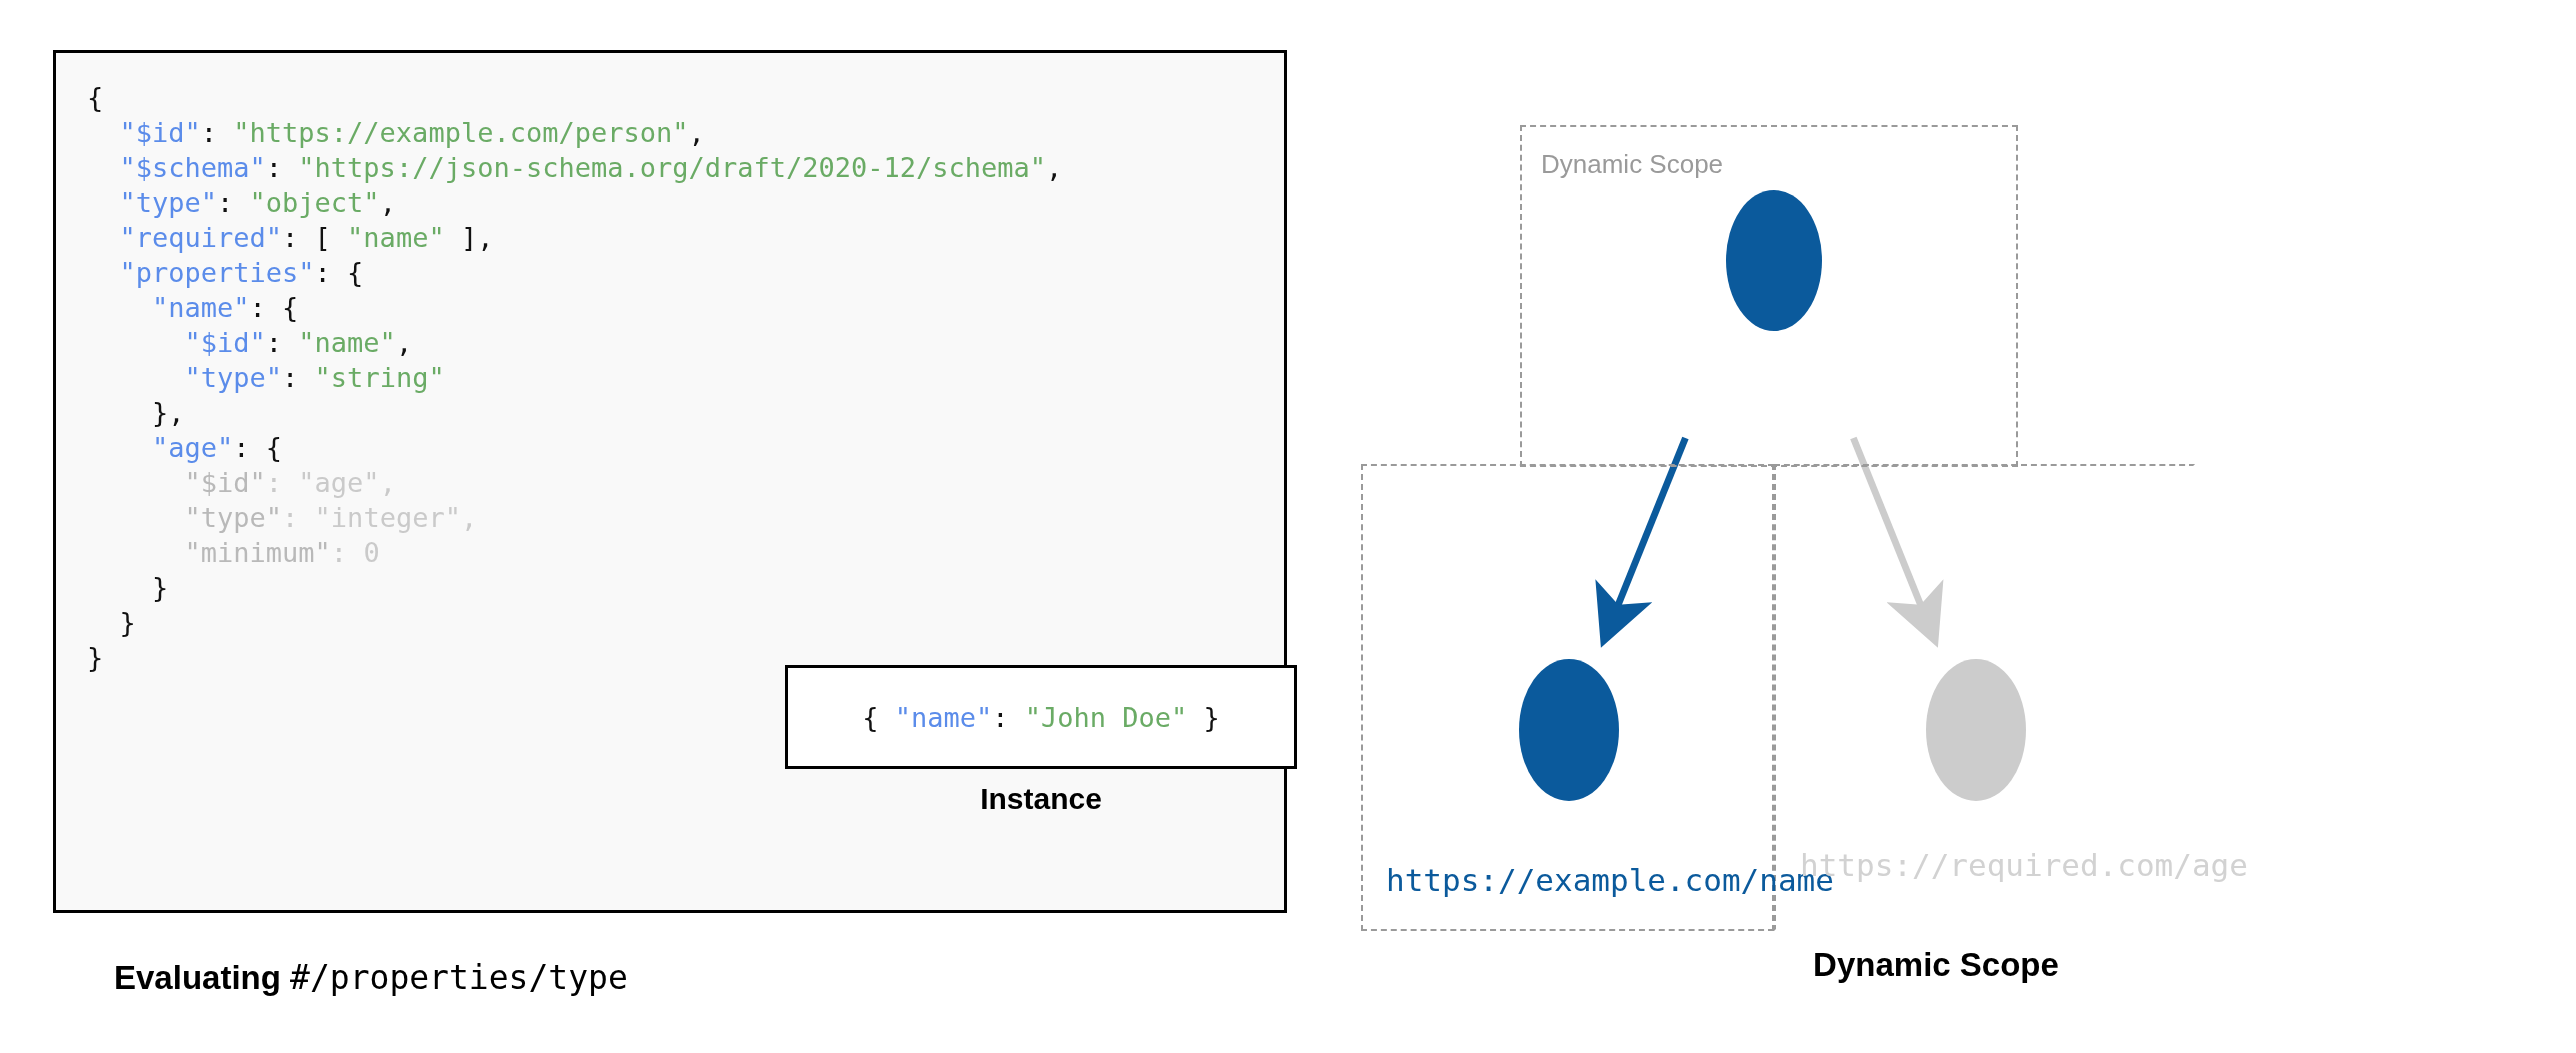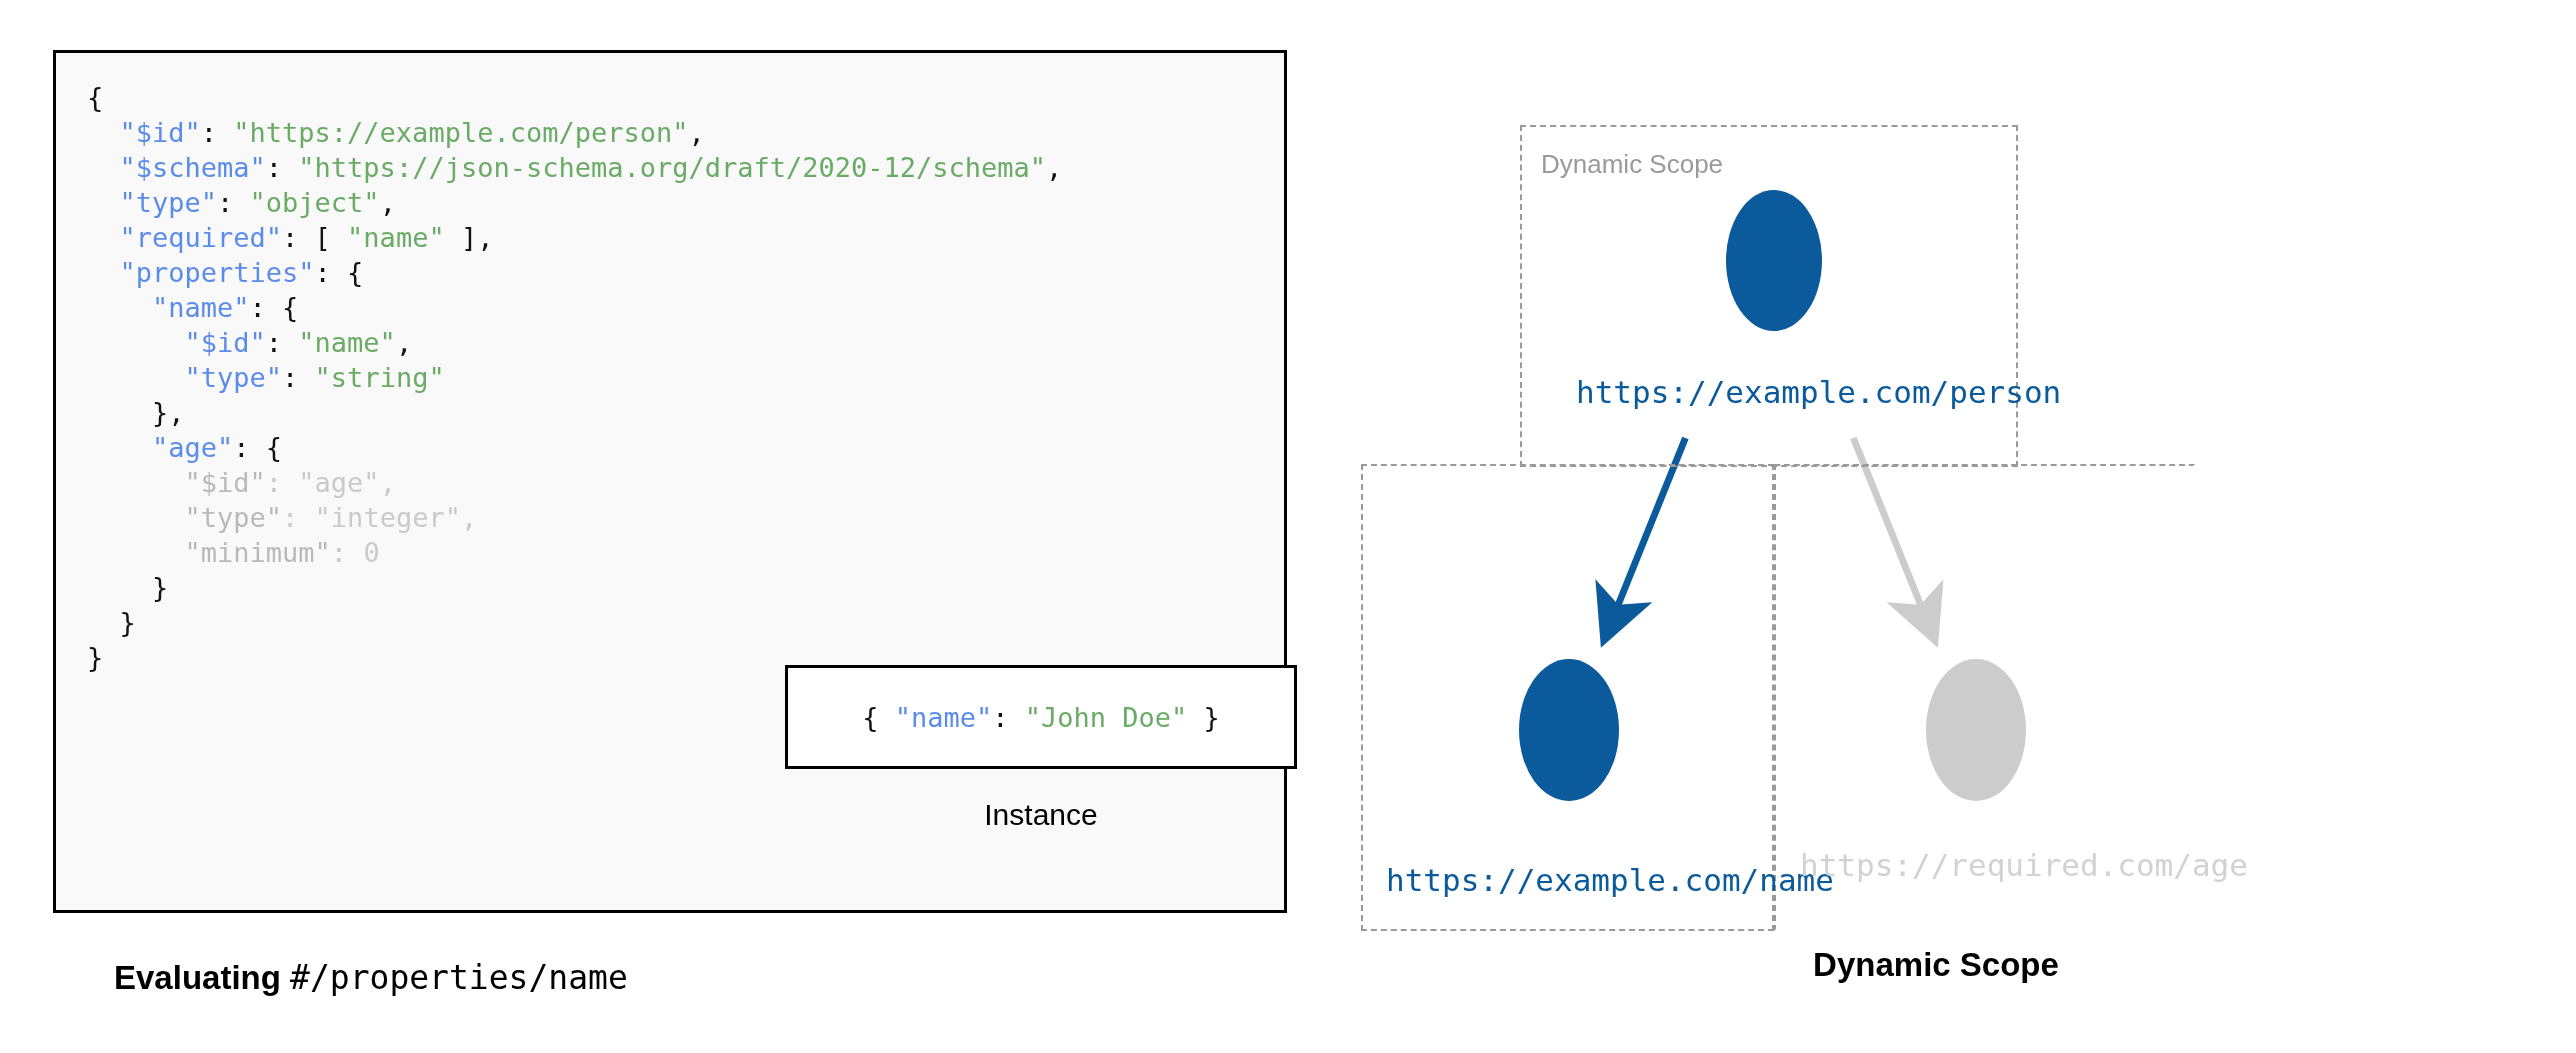--- a/index.html
+++ b/index.html
@@ -175,7 +175,6 @@
   <div class="node-circle active" id="circle-name"></div>
   <div class="node-circle faded" id="circle-age"></div>
 
-  <div class="node-label active" id="label-person">https://example.com/person</div>
   <div class="node-label active" id="label-name">https://example.com/name</div>
   <div class="node-label faded" id="label-age">https://required.com/age</div>
 

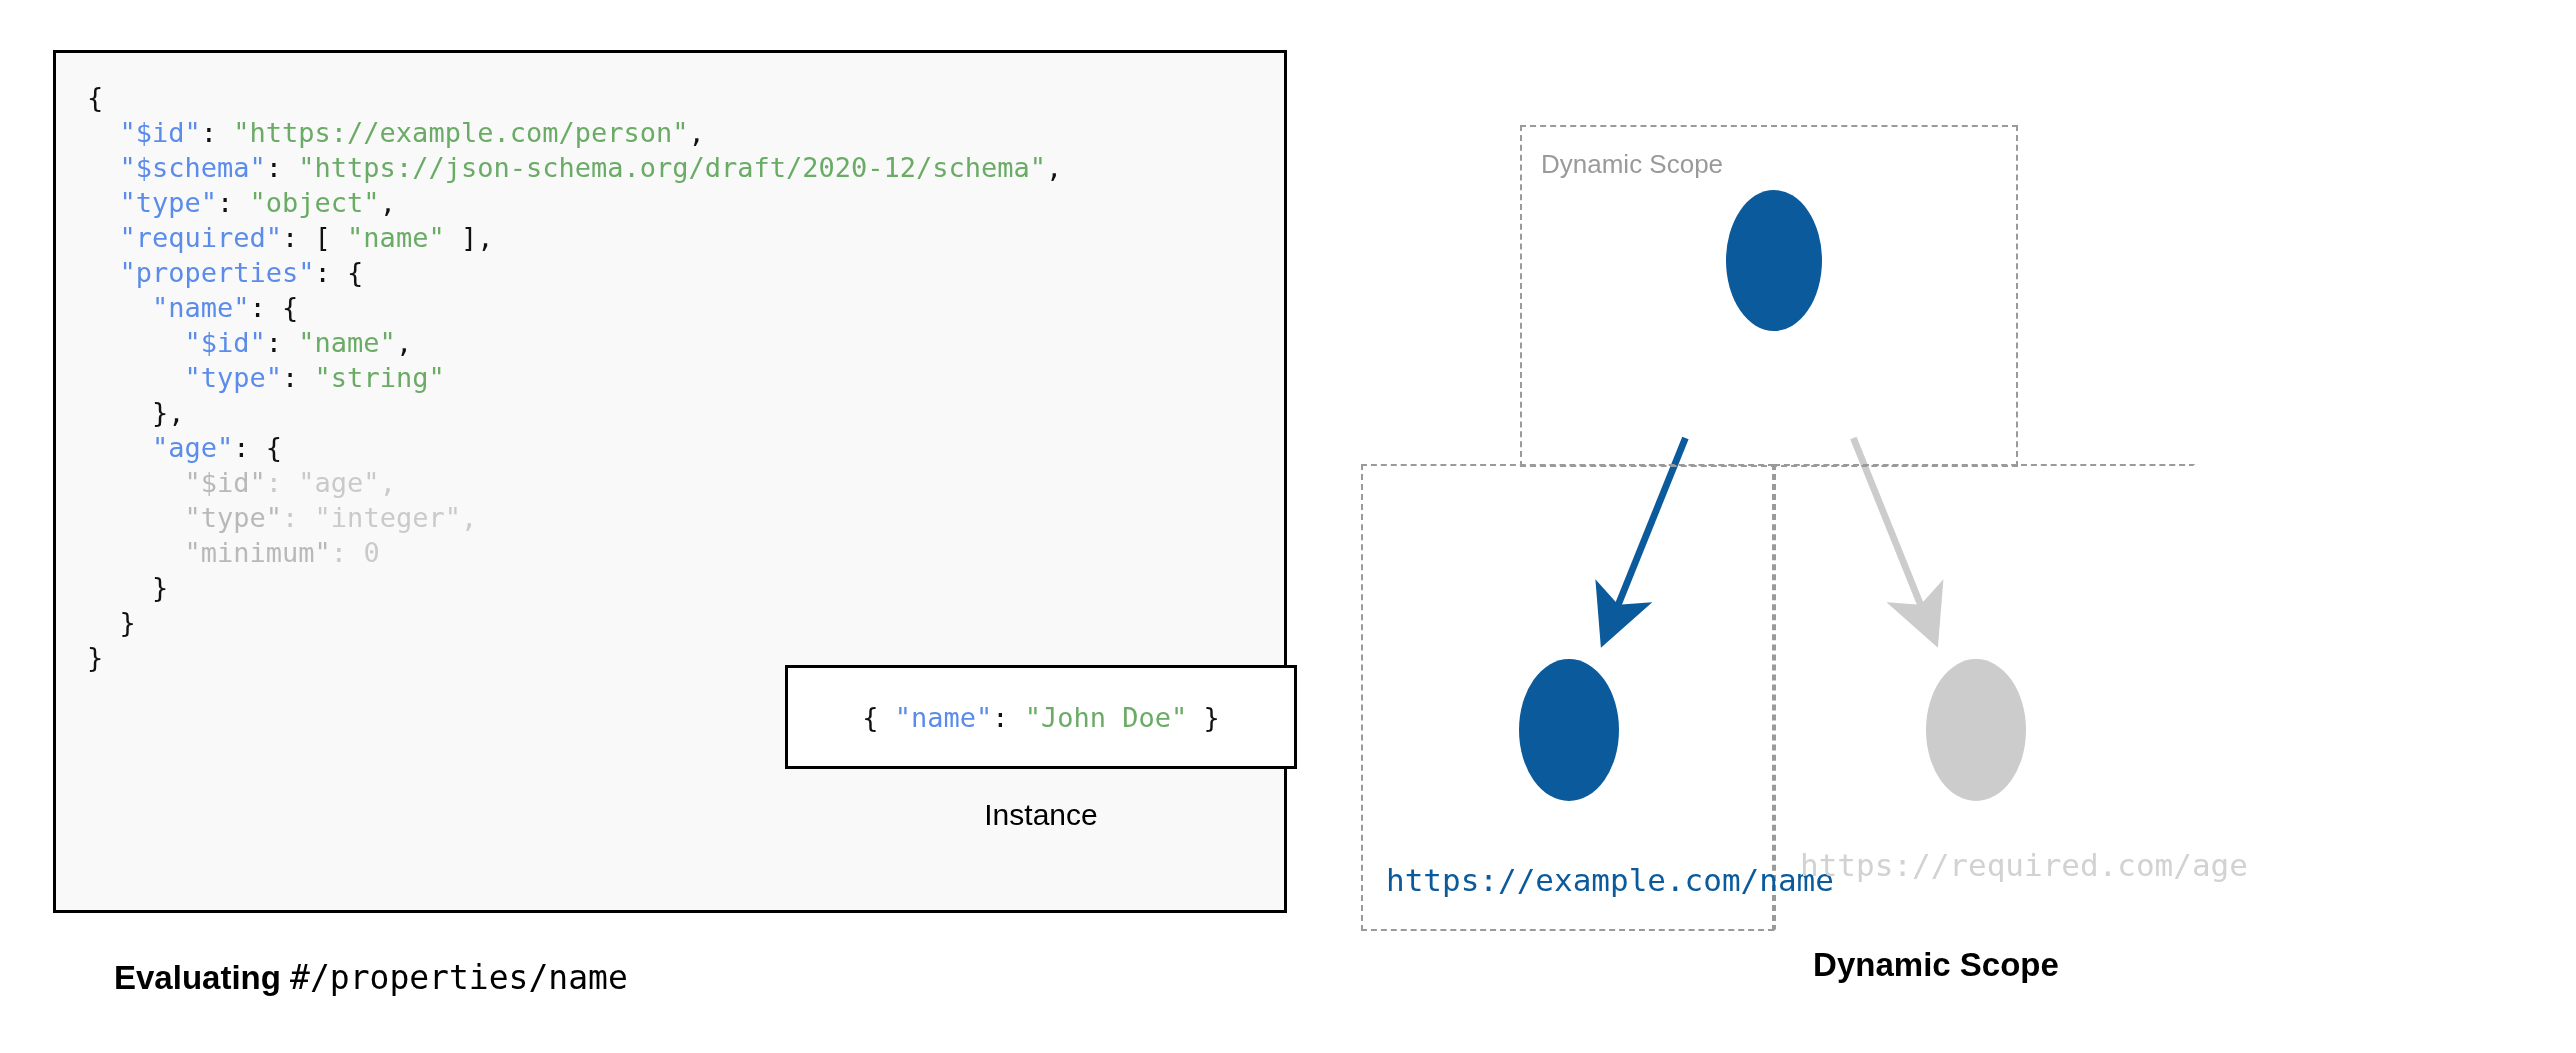--- a/index.html
+++ b/index.html
@@ -59,11 +59,11 @@
   }
   #instance-caption {
     position: absolute;
-    left: 729px; top: 745px;
+    left: 729px; top: 729px;
     width: 512px;
     text-align: center;
     font-size: 30px;
-    font-weight: normal;
+    font-weight: bold;
     color: #000000;
   }
 

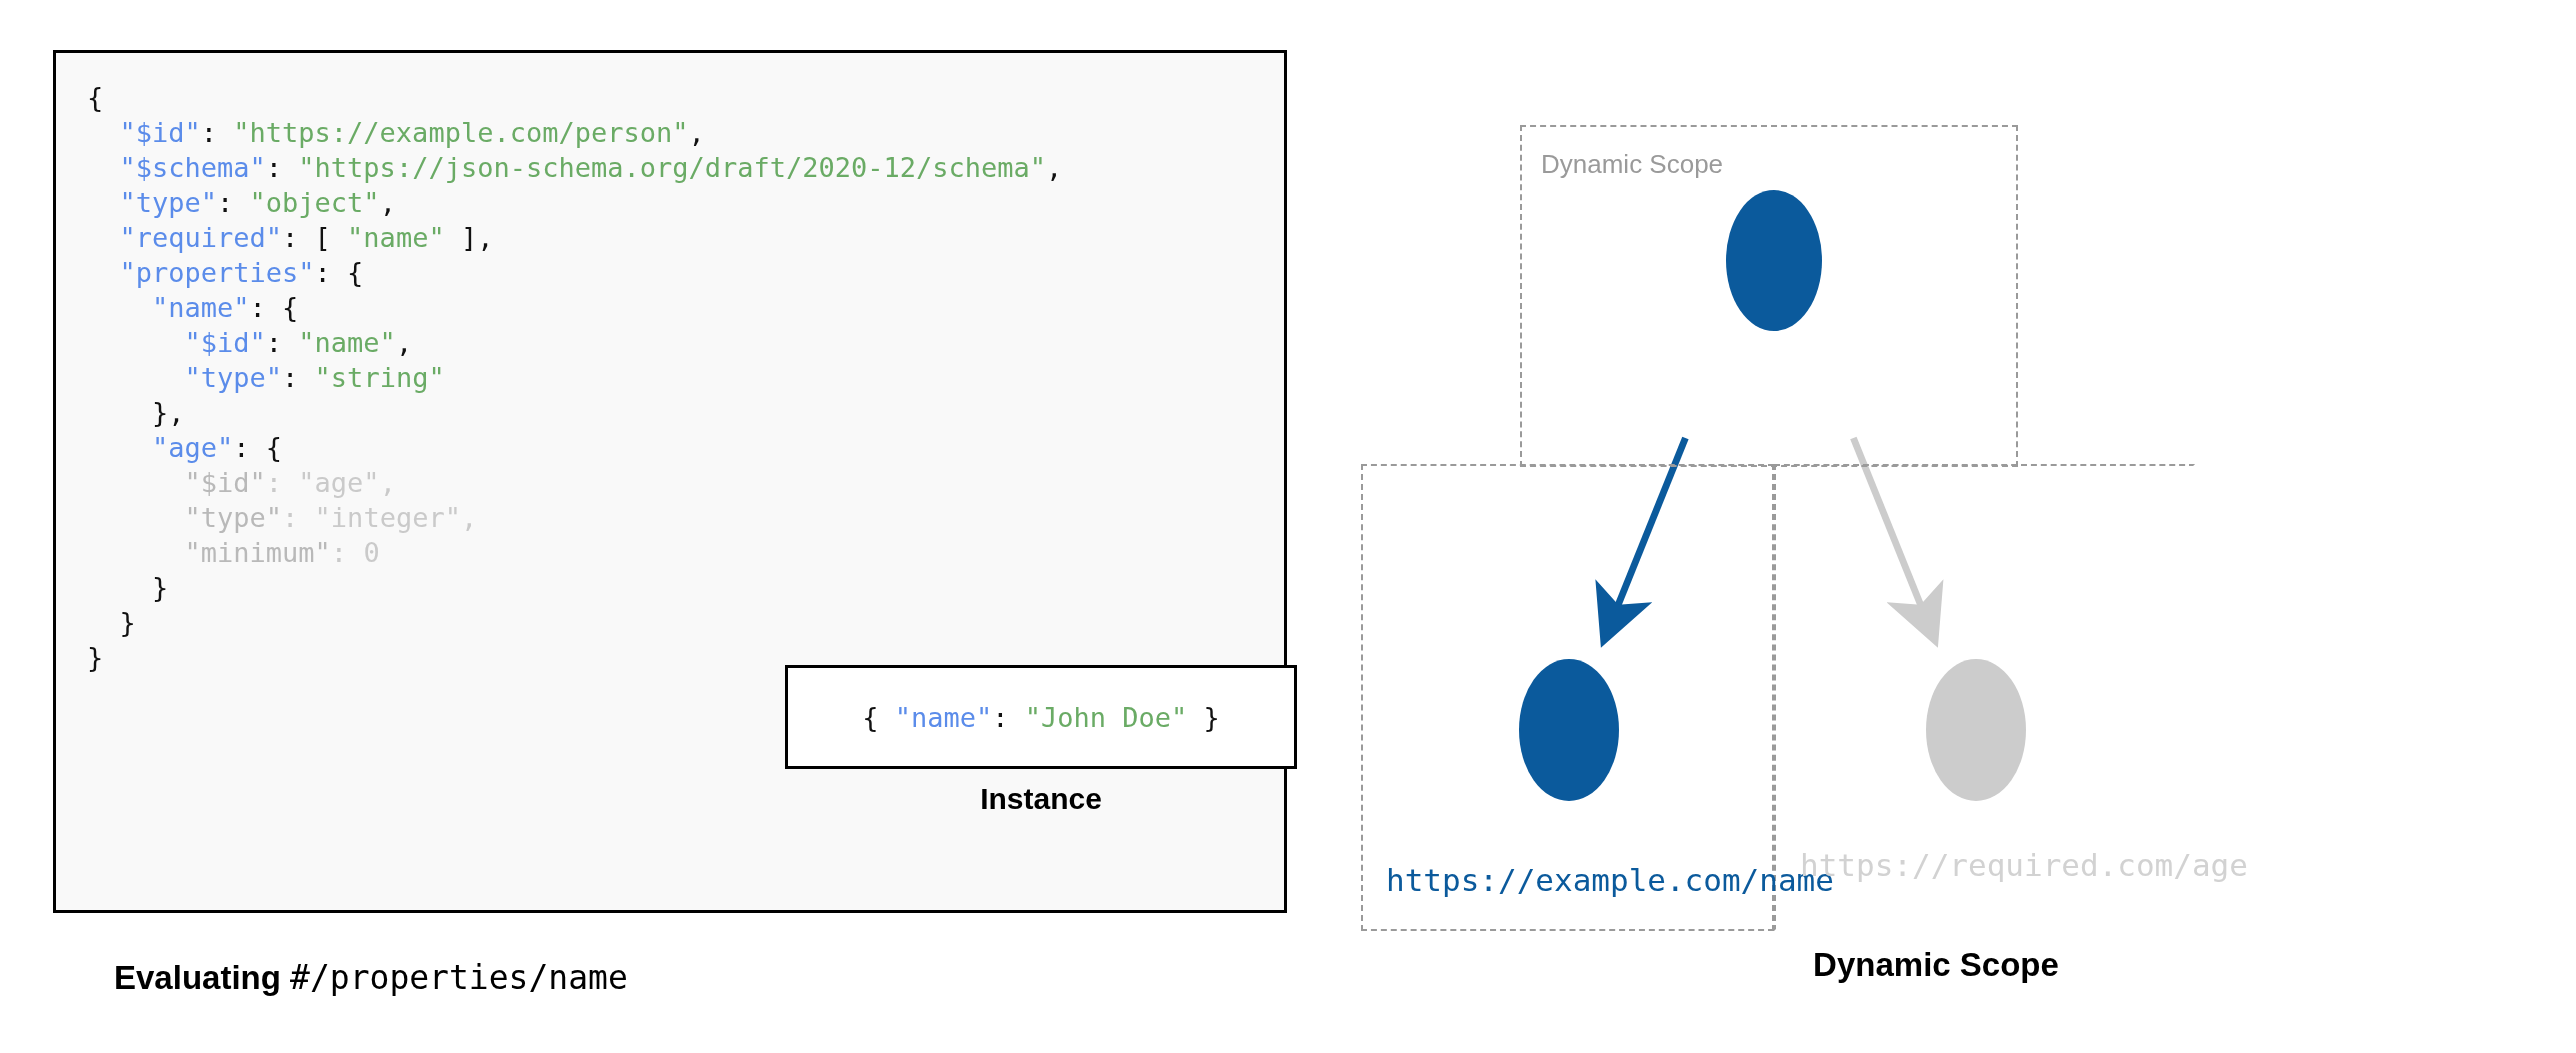--- a/index.html
+++ b/index.html
@@ -148,7 +148,7 @@
 
 </div>
 
-<div id="left-caption"><span>Evaluating </span><span class="mono">#/properties/name</span></div>
+<div id="left-caption"><span>Evaluating </span><span class="mono">#/properties/type</span></div>
 
 <div id="right-panel">
 

